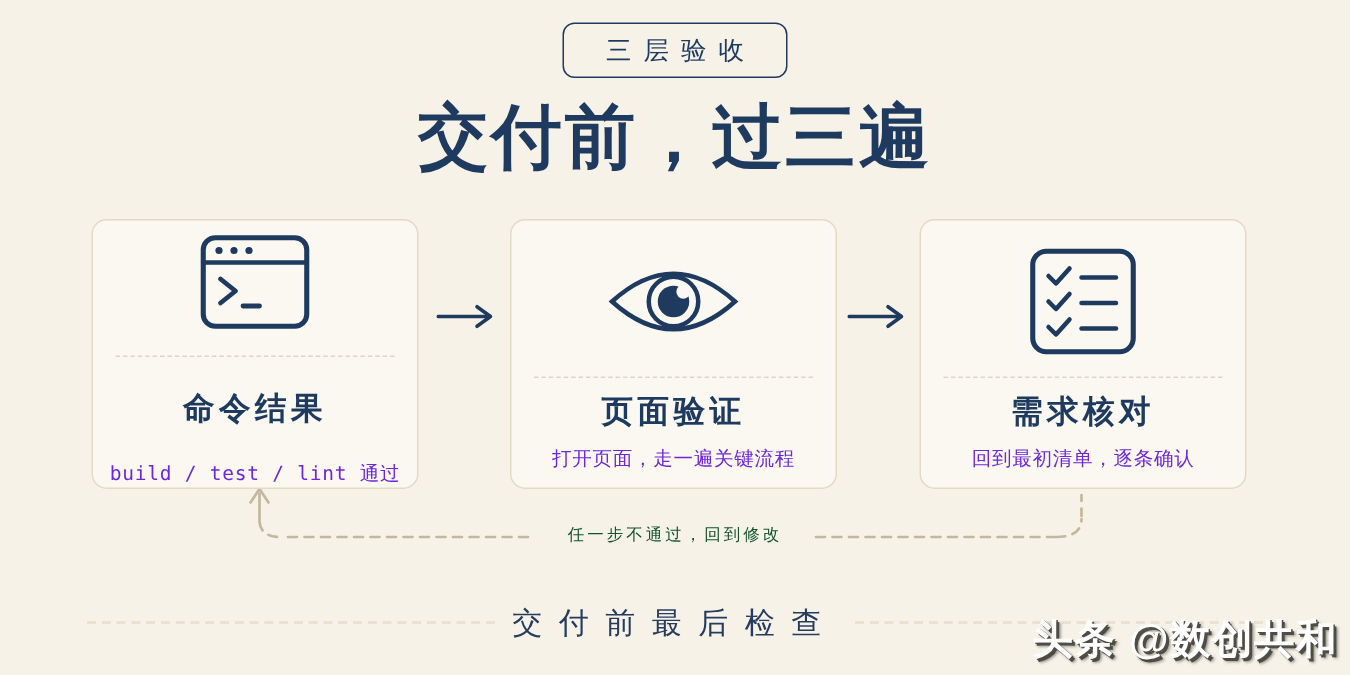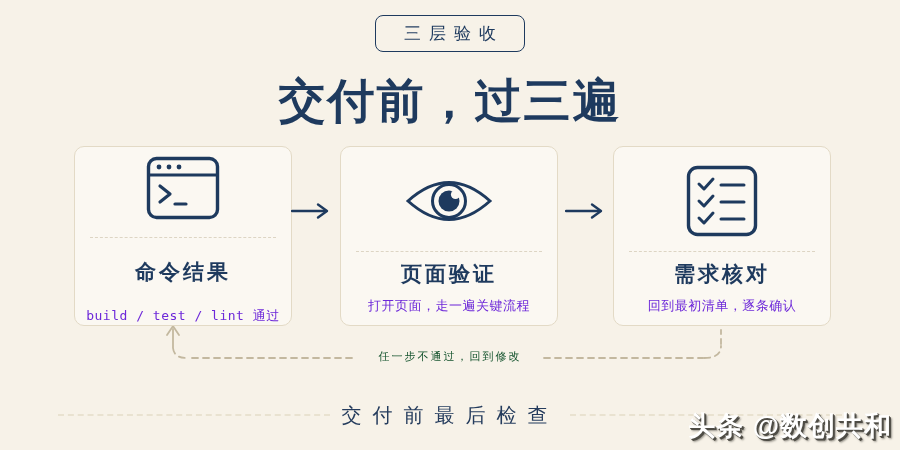--- a/index.html
+++ b/index.html
@@ -30,7 +30,6 @@
     font-family: "Liberation Serif", serif;
     font-weight: 700; font-size: 47px; color: #1e3a5e;
     letter-spacing: 2px;
-    margin-top: 10px;
   }
 
   

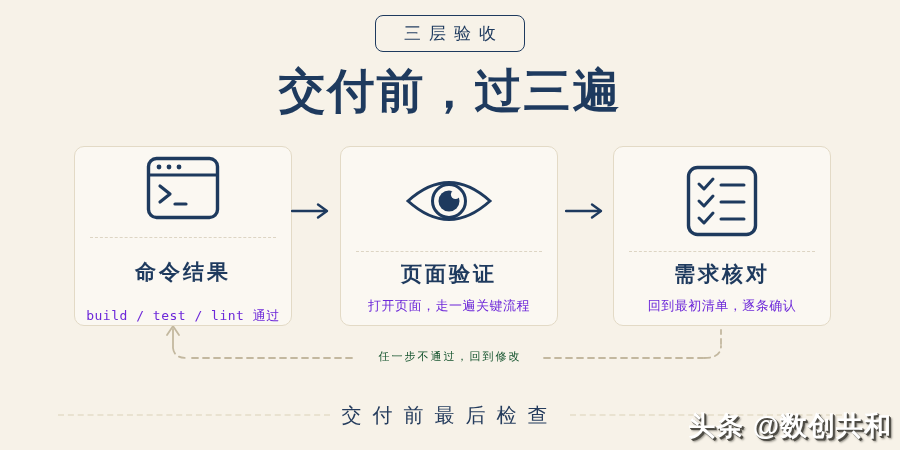--- a/index.html
+++ b/index.html
@@ -40,7 +40,7 @@
     border-radius: 10px;
     display: flex; flex-direction: column; align-items: center;
   }
-  .card-1 { left: 74px; gap: 12px; }
+  .card-1 { left: 61px; gap: 12px; }
   .card-2 { left: 340px; }
   .card-3 { left: 613px; }
   .card .icon-wrap {

